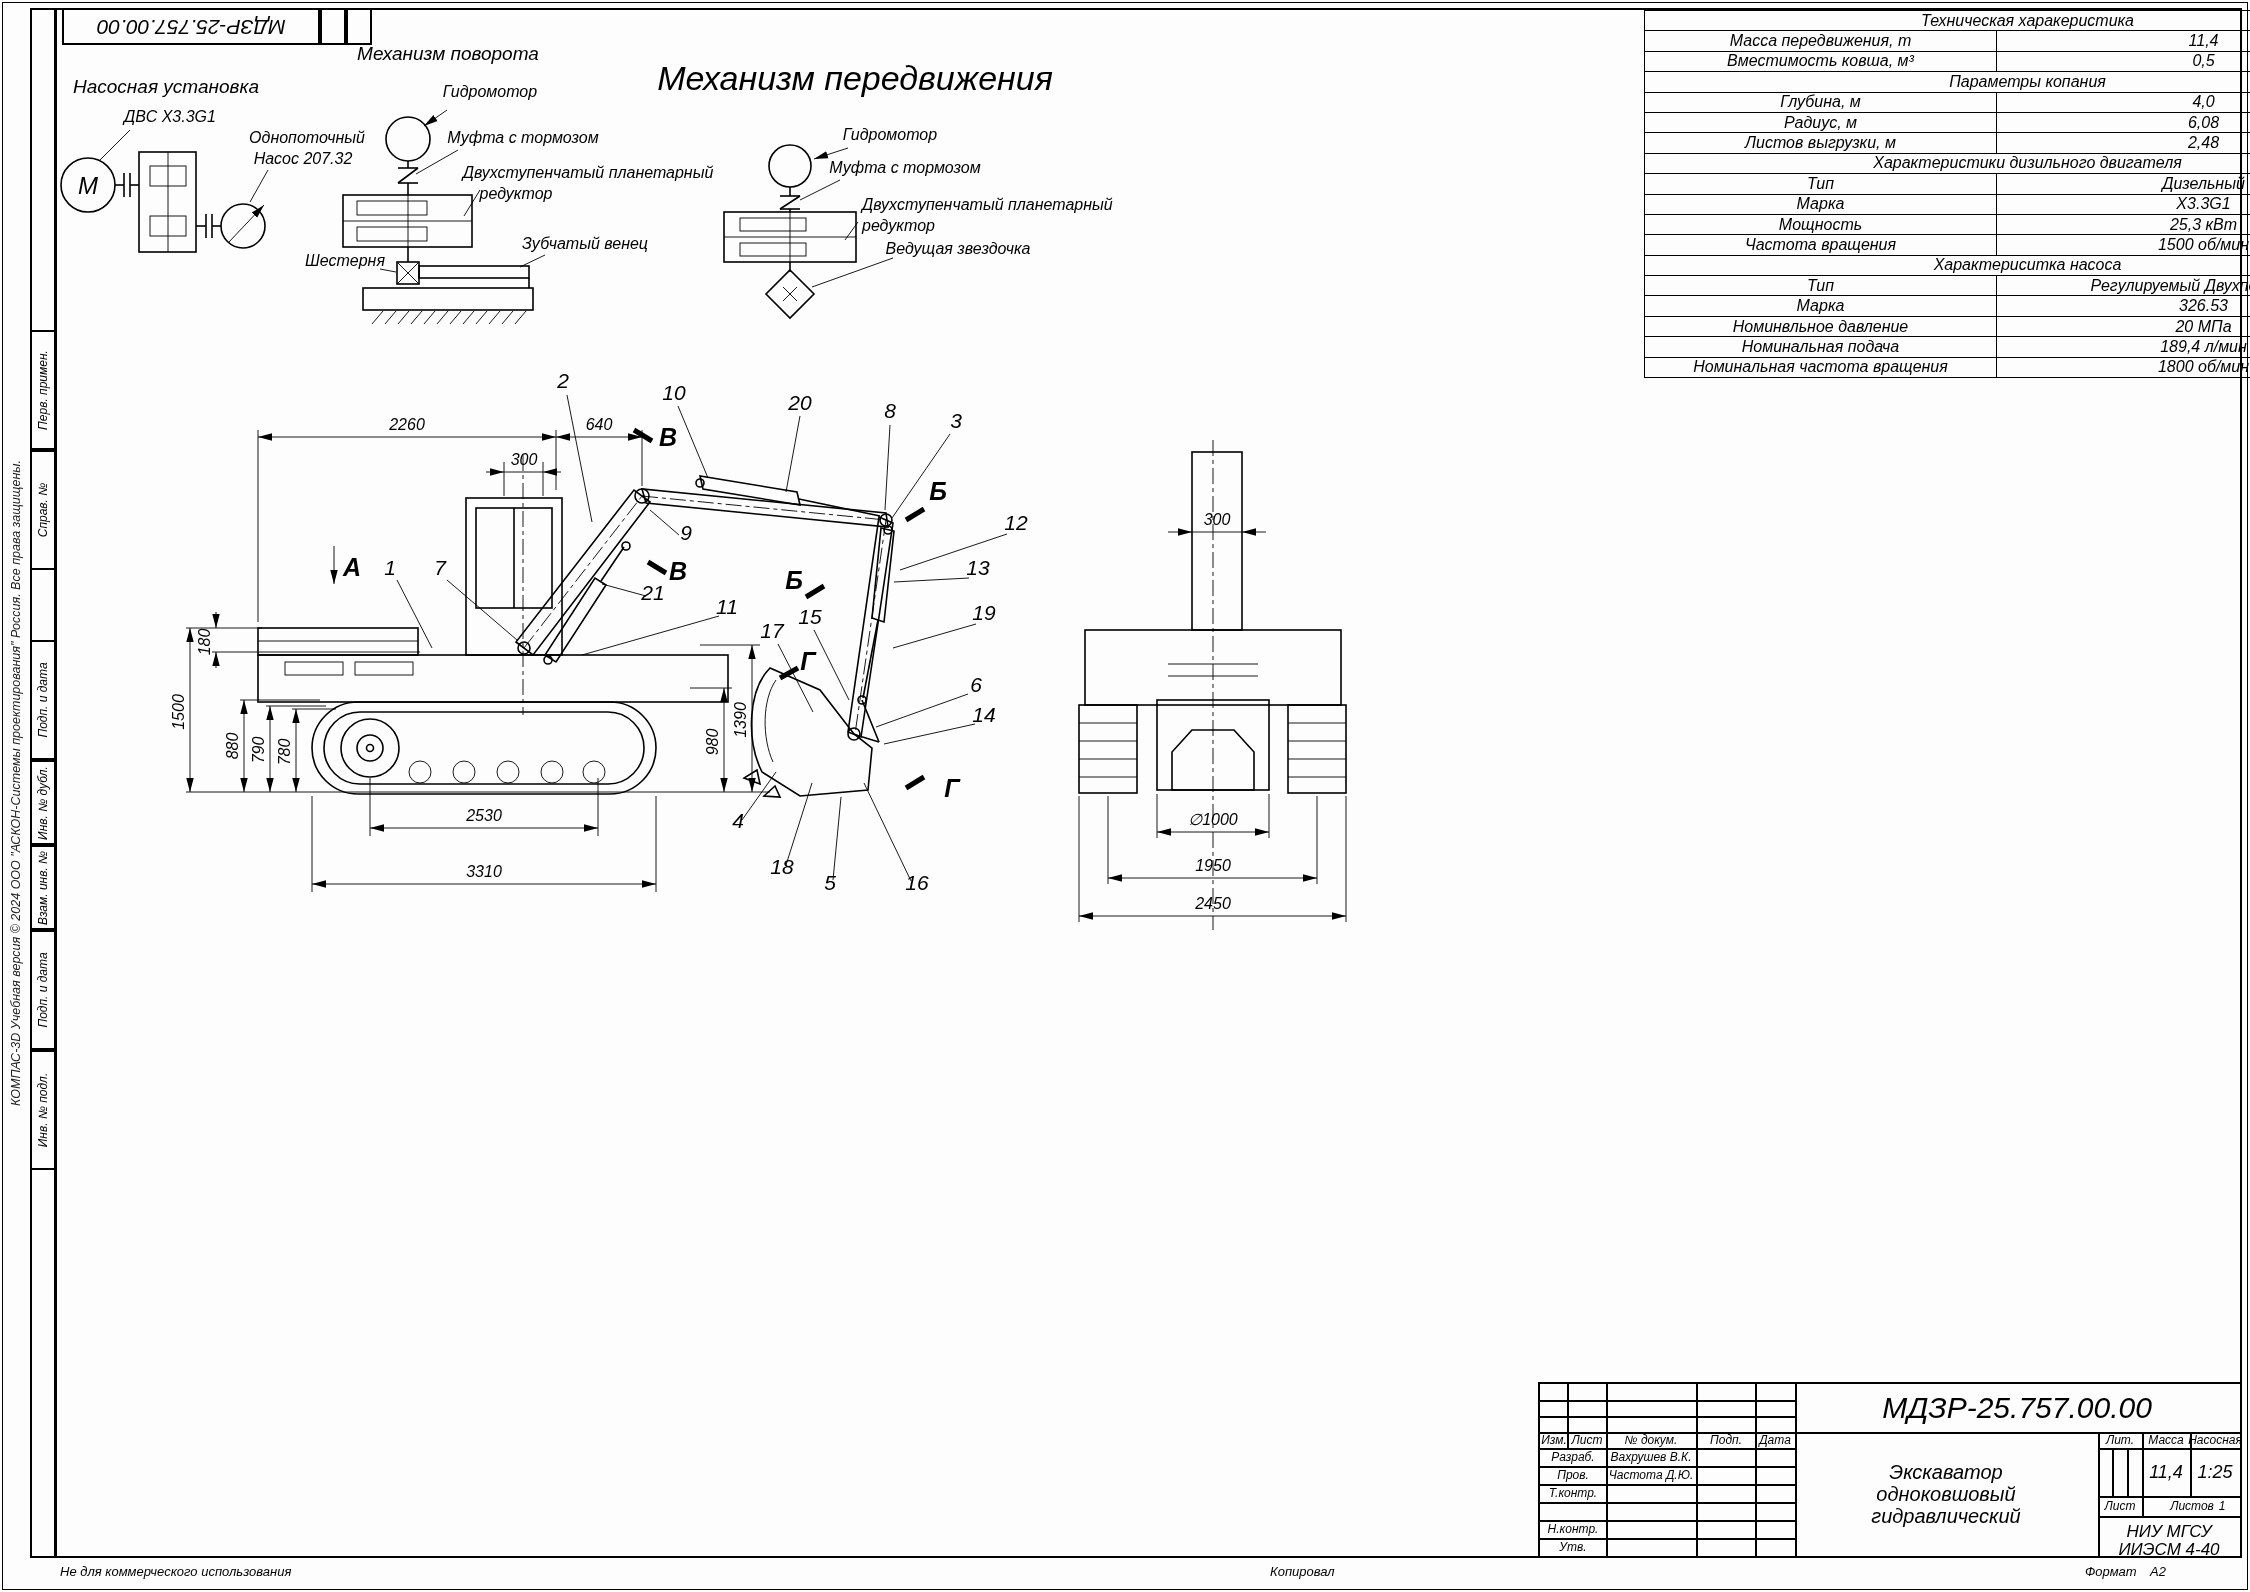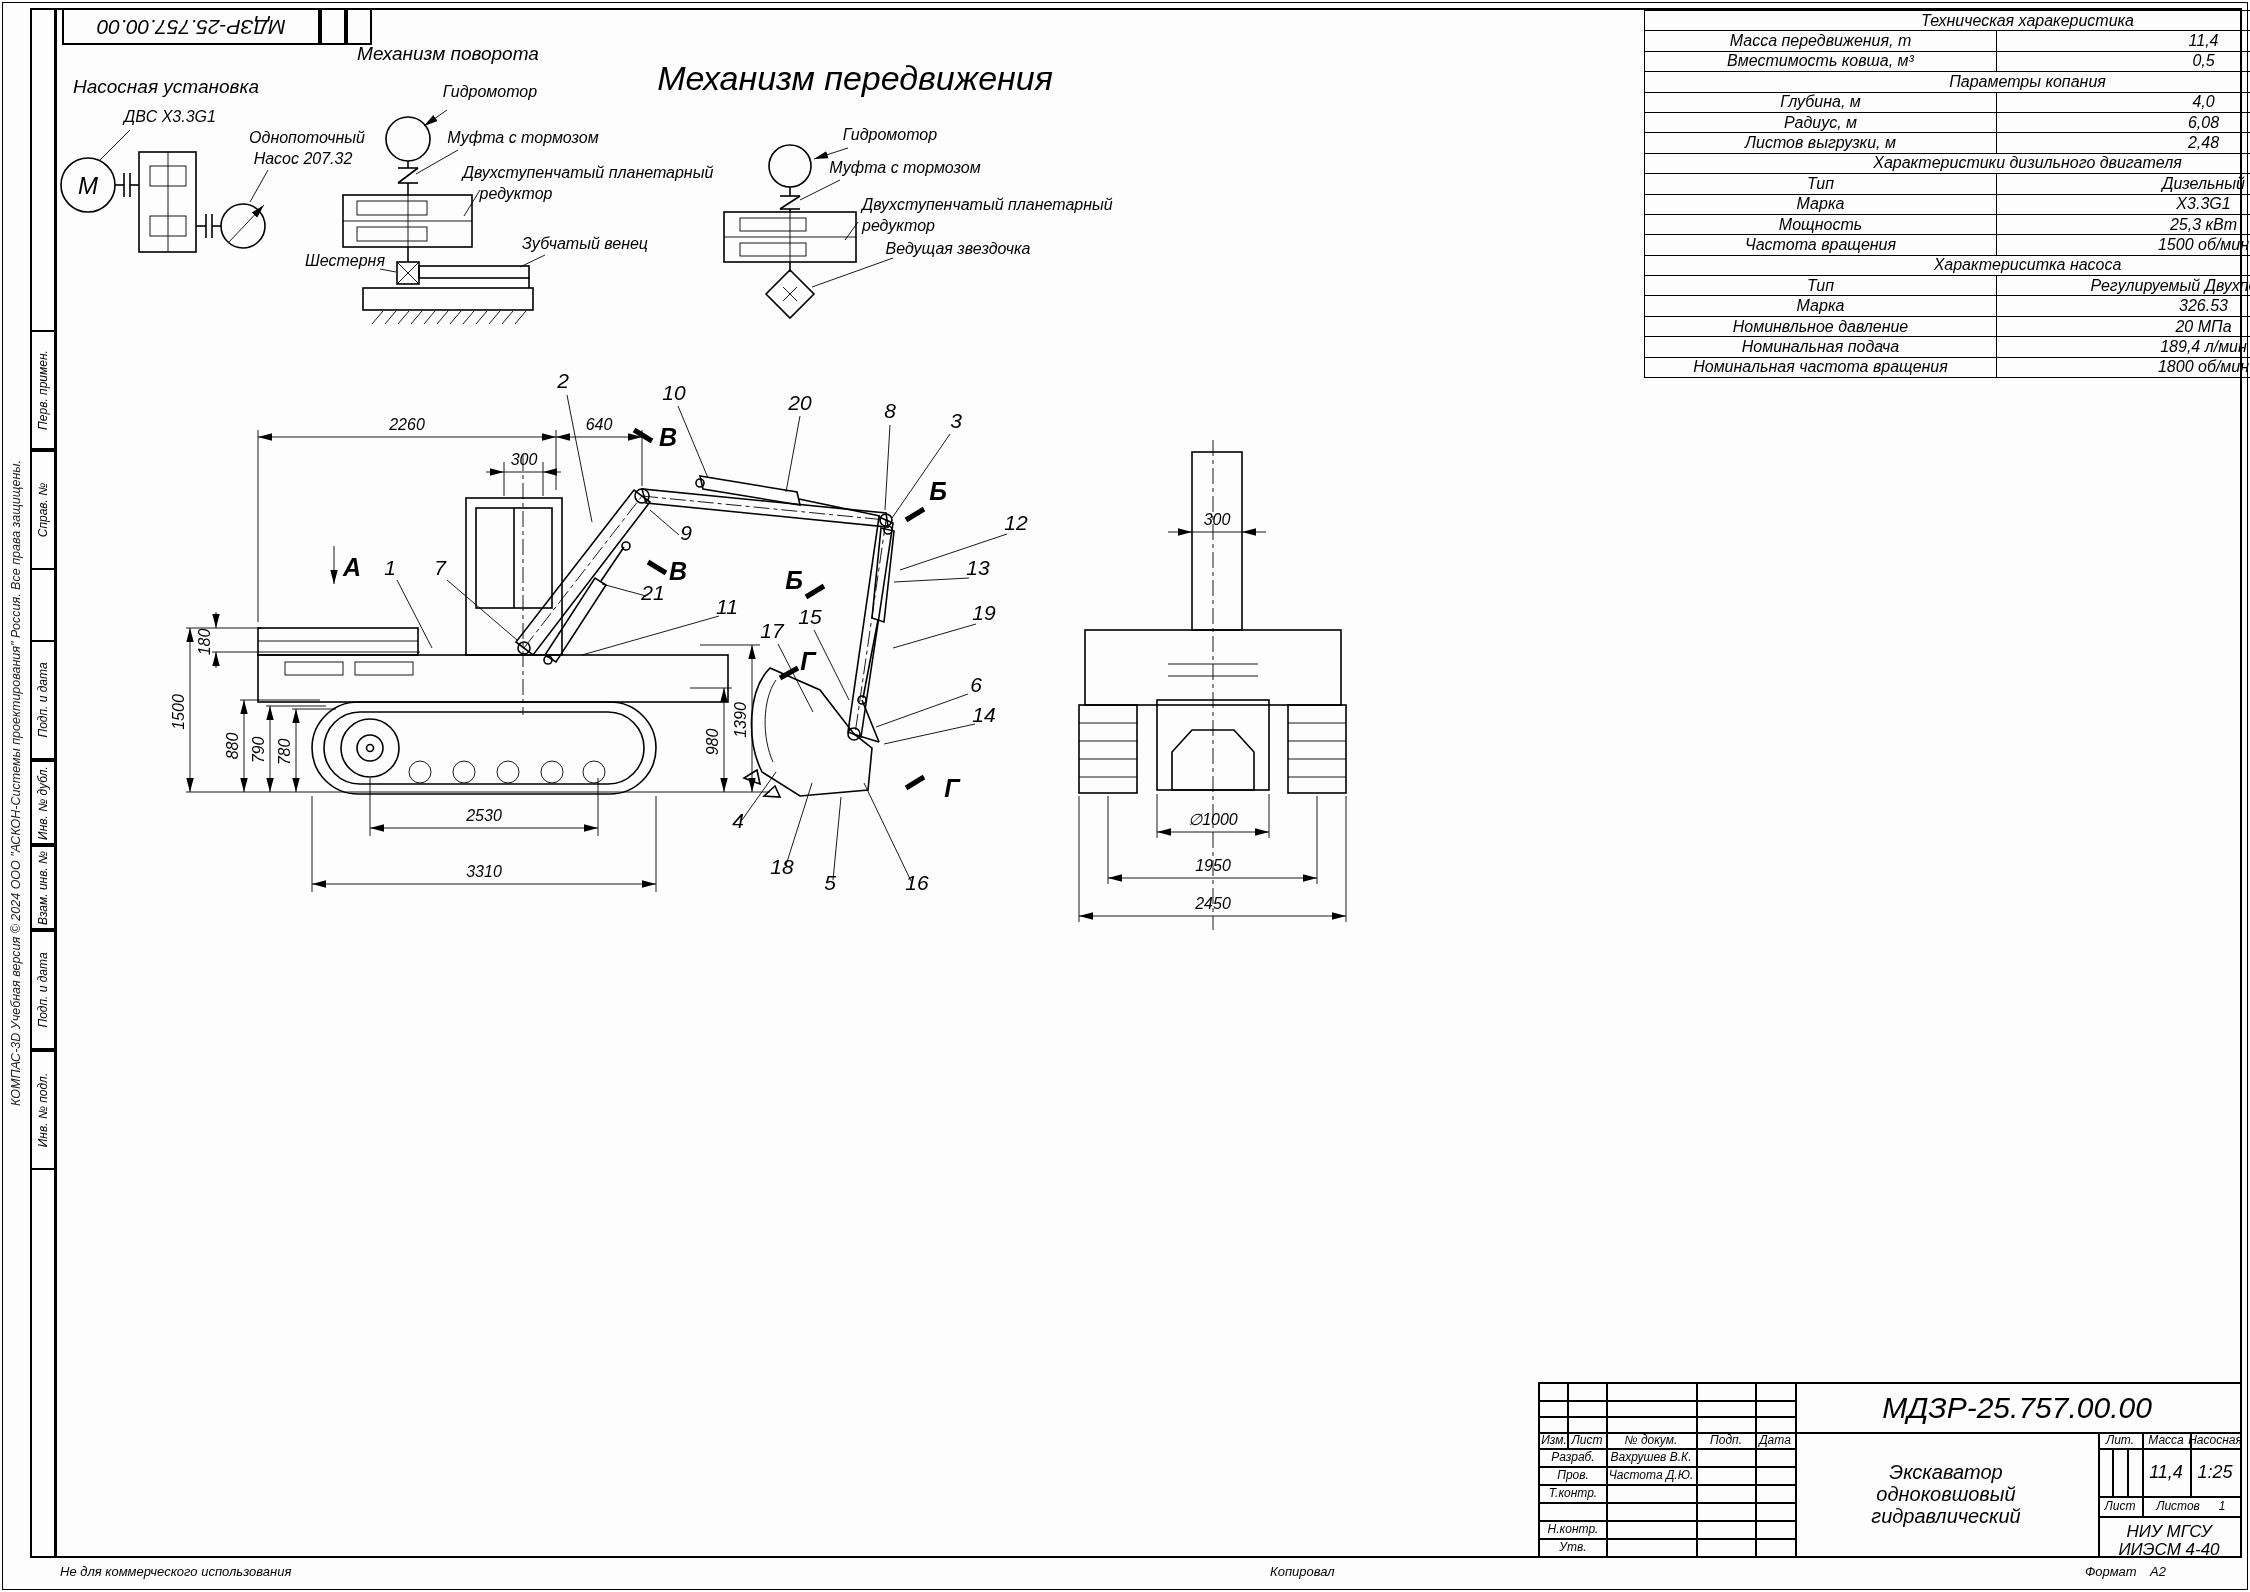--- a/index.html
+++ b/index.html
@@ -513,7 +513,7 @@
     <div class="tbt b18" style="left:626px;top:88px">11,4</div>
     <div class="tbt b18" style="left:675px;top:88px">1:25</div>
     <div class="tbt" style="left:580px;top:122px">Лист</div>
-    <div class="tbt" style="left:638px;top:122px">Листов</div>
+    <div class="tbt" style="left:652px;top:122px">Листов</div>
     <div class="tbt" style="left:682px;top:122px">1</div>
     <div class="tbt b17" style="left:629px;top:148px">НИУ МГСУ</div>
     <div class="tbt b17" style="left:629px;top:166px">ИИЭСМ 4-40</div>

